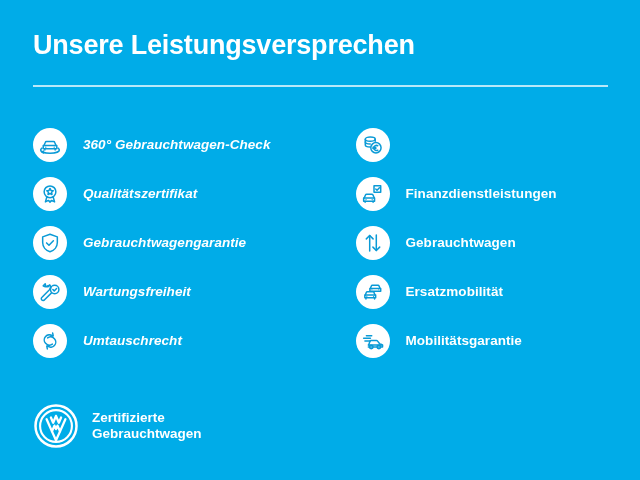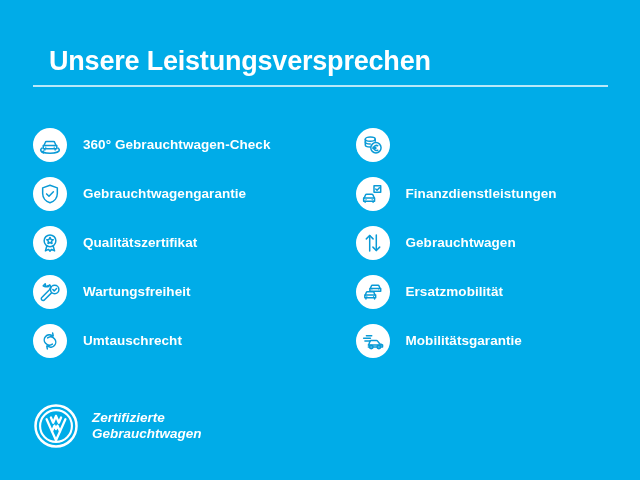--- a/index.html
+++ b/index.html
@@ -32,7 +32,7 @@
     right: 32px;
   }
   .poster-title {
-    margin: 16px;
+    margin: 0;
     color: #ffffff;
     font-size: 27px;
     font-weight: bold;

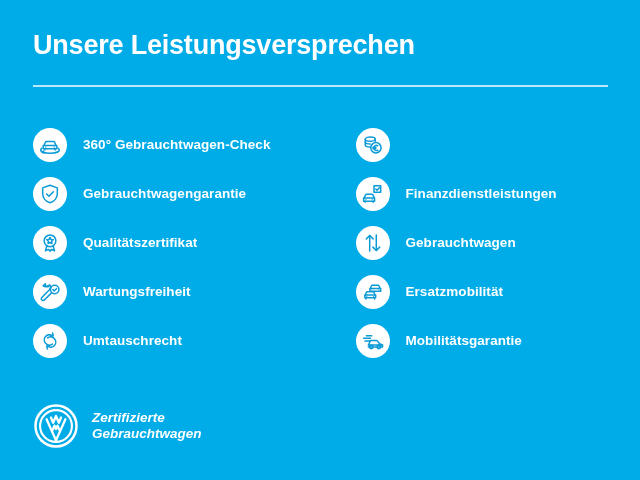--- a/index.html
+++ b/index.html
@@ -62,7 +62,7 @@
     display: flex;
     flex-direction: column;
   }
-  .column--left  { padding-left: 33px; }
+  .column--left  { padding-left: 33px; font-style: italic; }
   .column--right { padding-left: 38px; }
 
   .promise-row {

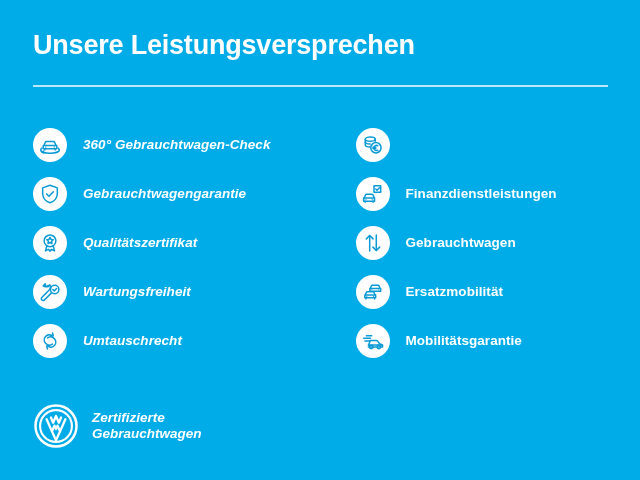--- a/index.html
+++ b/index.html
@@ -163,16 +163,6 @@
       <div class="promise-row">
         <span class="promise-icon">
           <svg viewBox="0 0 24 24">
-            <path d="M12 2.4l8 2.9v6.2c0 4.6-3.3 8.7-8 10.1-4.7-1.4-8-5.5-8-10.1V5.3z"></path>
-            <path d="M8.3 11.9l2.6 2.6 4.8-4.9"></path>
-          </svg>
-        </span>
-        <span class="promise-label">Gebrauchtwagengarantie</span>
-      </div>
-
-      <div class="promise-row">
-        <span class="promise-icon">
-          <svg viewBox="0 0 24 24">
             <circle cx="12" cy="9.6" r="6.4"></circle>
             <path d="M12 5.9l1.1 2.2 2.4.35-1.75 1.7.42 2.4L12 11.43 9.83 12.55l.42-2.4L8.5 8.45l2.4-.35z"></path>
             <path d="M8.6 15l-1.6 5.6 3.2-1.6 1.8 1.6"></path>
@@ -180,6 +170,16 @@
           </svg>
         </span>
         <span class="promise-label">Qualitätszertifikat</span>
+      </div>
+
+      <div class="promise-row">
+        <span class="promise-icon">
+          <svg viewBox="0 0 24 24">
+            <path d="M12 2.4l8 2.9v6.2c0 4.6-3.3 8.7-8 10.1-4.7-1.4-8-5.5-8-10.1V5.3z"></path>
+            <path d="M8.3 11.9l2.6 2.6 4.8-4.9"></path>
+          </svg>
+        </span>
+        <span class="promise-label">Gebrauchtwagengarantie</span>
       </div>
 
       <div class="promise-row">

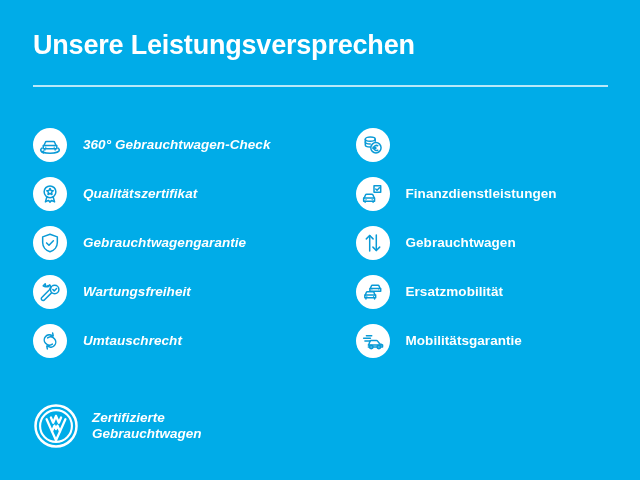--- a/index.html
+++ b/index.html
@@ -129,7 +129,7 @@
     line-height: 16.5px;
     white-space: nowrap;
   }
-  .brand-line { display: block; font-style: italic; }
+  .brand-line { display: block; }
 </style>
 </head>
 <body>

